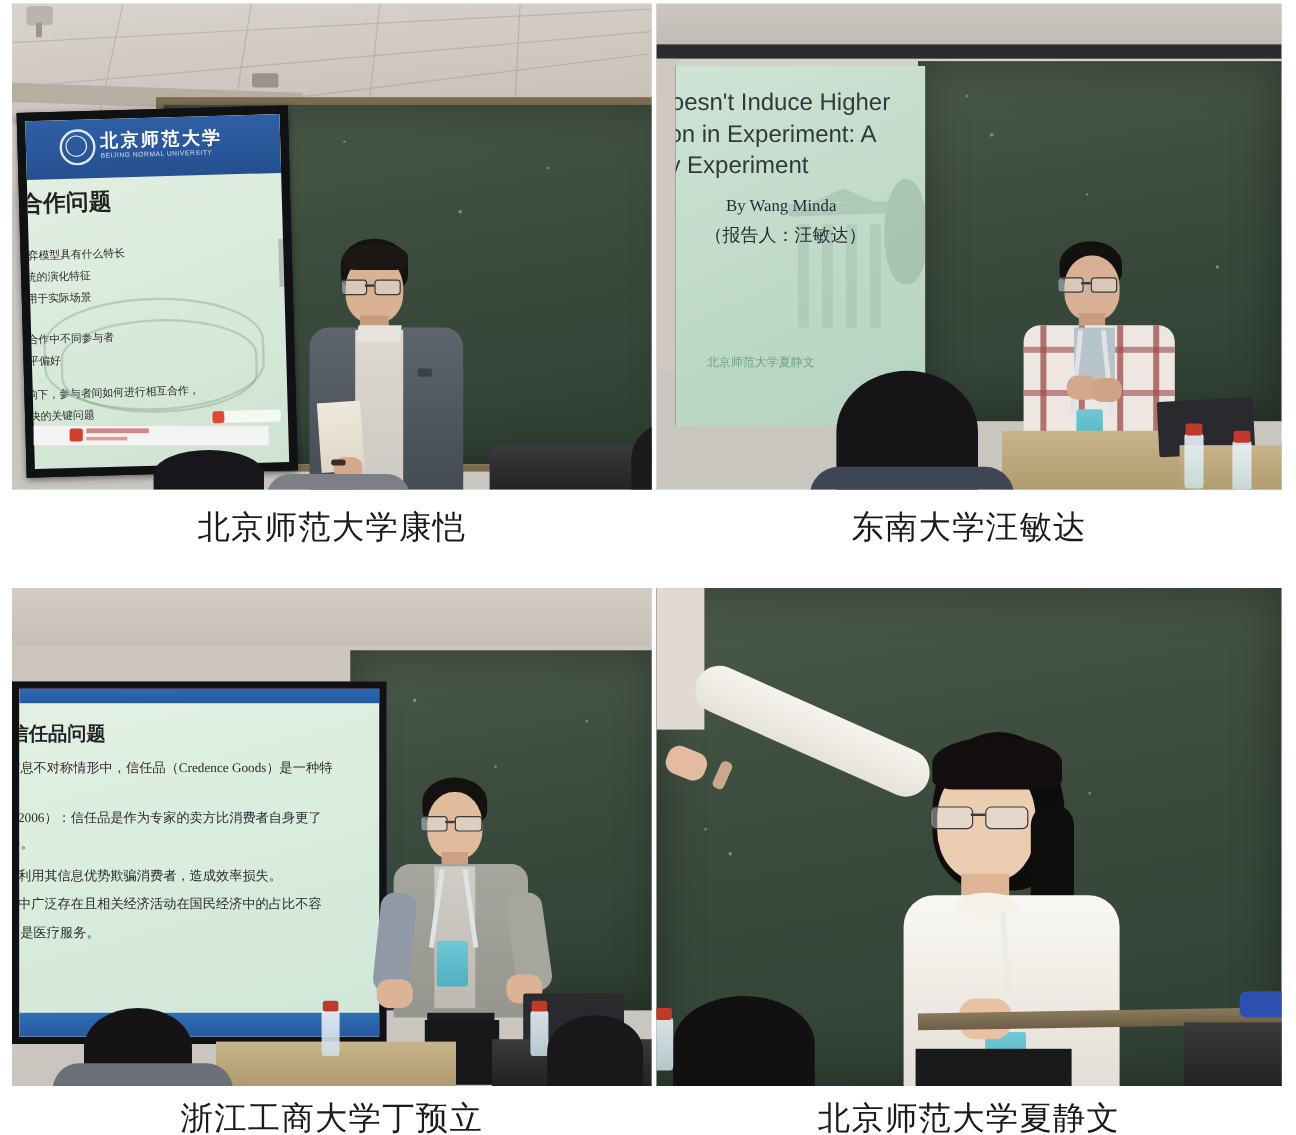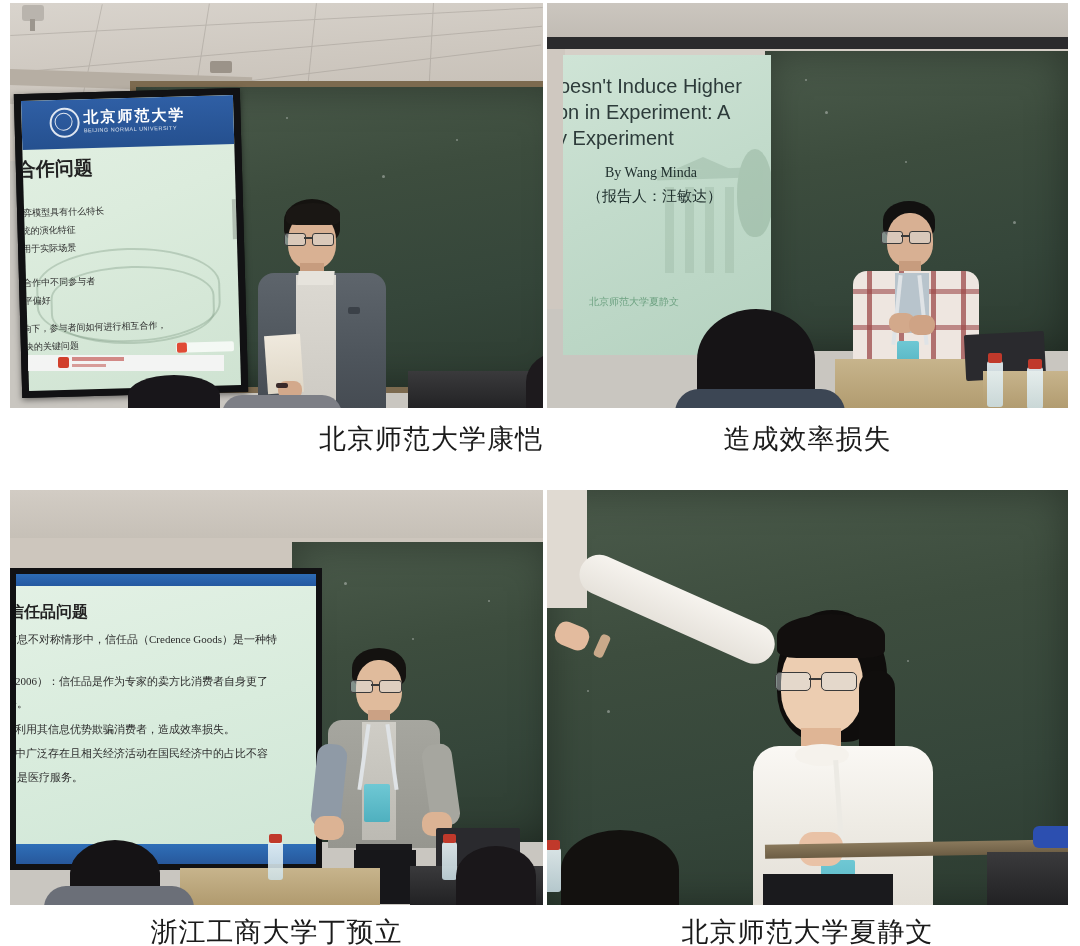--- a/index.html
+++ b/index.html
@@ -35,7 +35,7 @@
     font-family:"Liberation Serif","DejaVu Serif",serif;
     white-space:nowrap;
   }
-  .cap-1{left:10px;top:422px;width:533px;text-align:right;}
+  .cap-1{left:10px;top:422px;width:533px;}
   .cap-2{left:547px;top:422px;width:521px;}
   .cap-3{left:10px;top:915px;width:533px;}
   .cap-4{left:547px;top:915px;width:521px;}

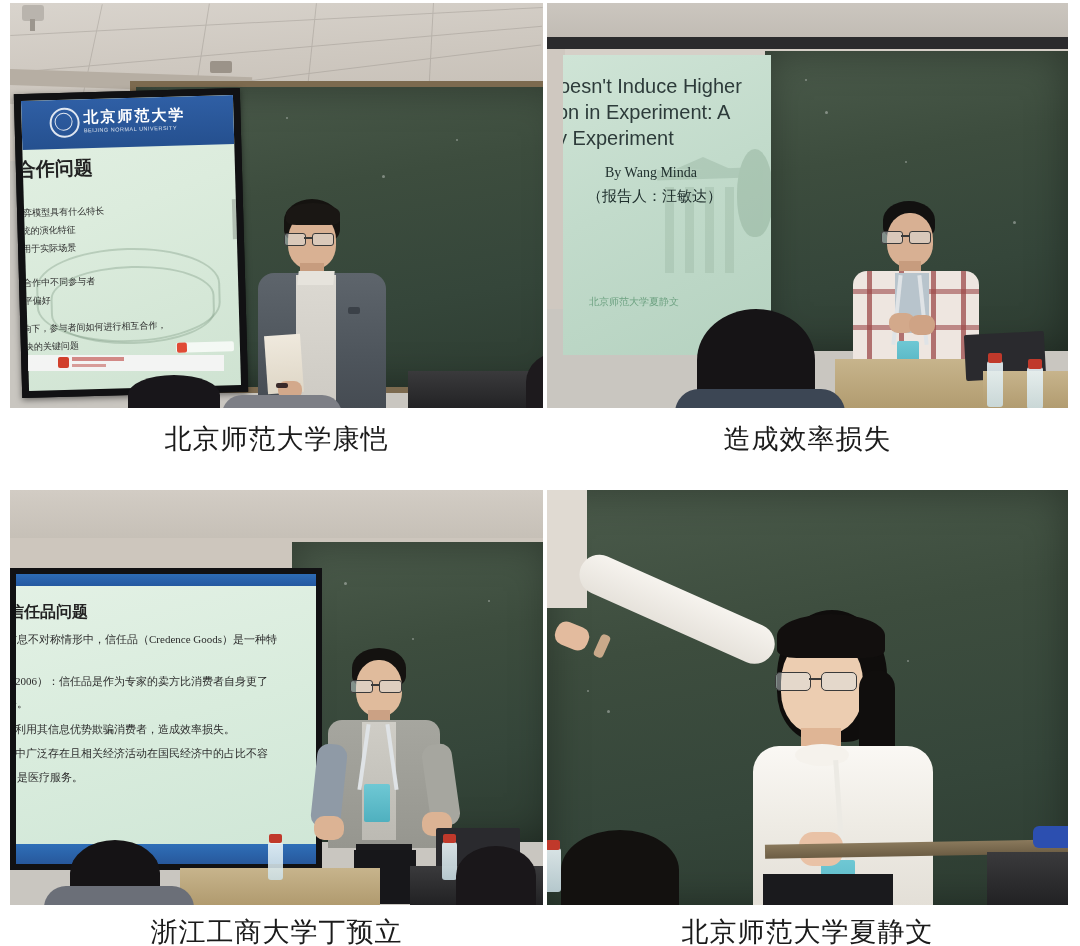--- a/index.html
+++ b/index.html
@@ -436,7 +436,7 @@
   </div>
 
   <div class="caption cap-1">北京师范大学康恺</div>
-  <div class="caption cap-2">造成效率损失</div>
+  <div class="caption cap-2">东南大学汪敏达</div>
   <div class="caption cap-3">浙江工商大学丁预立</div>
   <div class="caption cap-4">北京师范大学夏静文</div>
 

